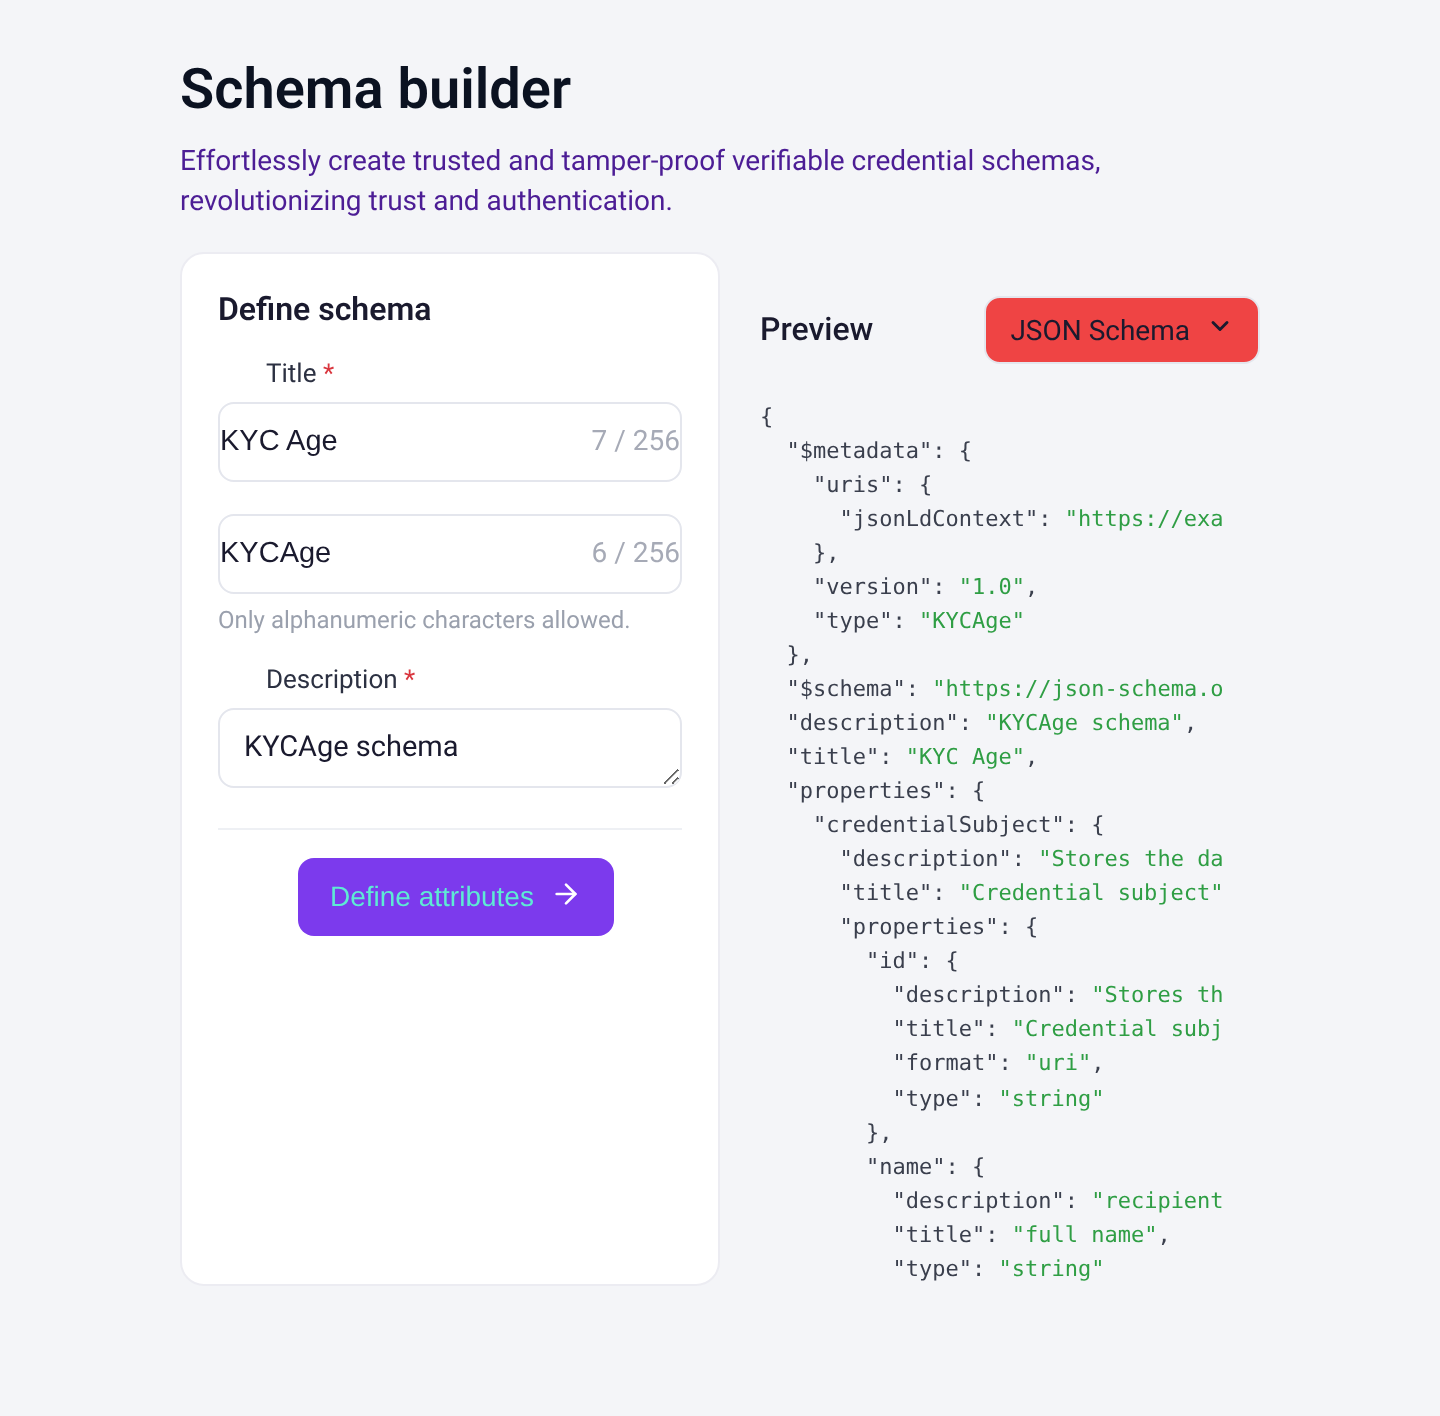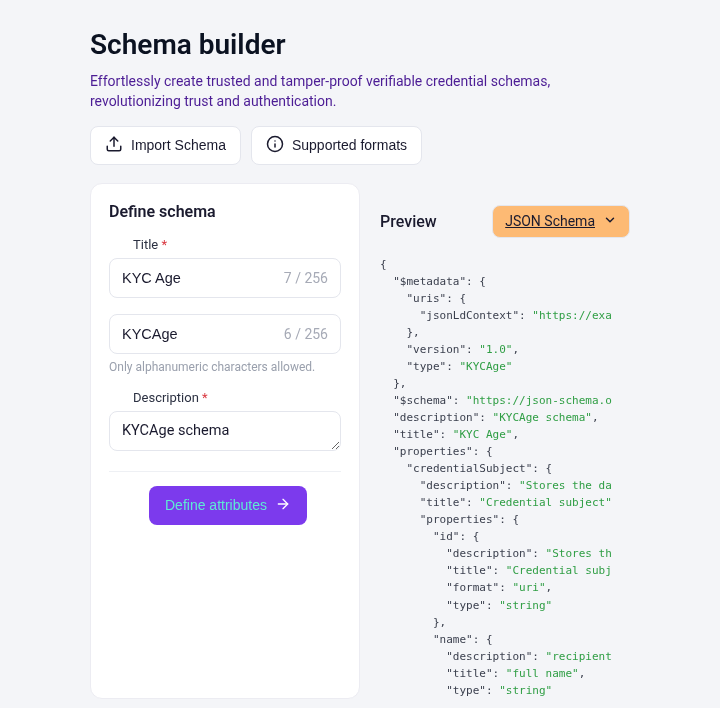--- a/index.html
+++ b/index.html
@@ -129,28 +129,6 @@
   <h1 class="title">Schema builder</h1>
   <p class="subtitle">Effortlessly create trusted and tamper-proof verifiable credential schemas, revolutionizing trust and authentication.</p>
 
-  <div class="btn-row">
-    <button class="btn">
-      <span>
-        <svg viewBox="0 0 24 24" fill="none" stroke="#1a1a2e" stroke-width="2" stroke-linecap="round" stroke-linejoin="round">
-            <path d="M21 15v4a2 2 0 0 1-2 2H5a2 2 0 0 1-2-2v-4"></path>
-            <polyline points="17 8 12 3 7 8"></polyline>
-            <line x1="12" y1="3" x2="12" y2="15"></line>
-          </svg>
-      </span>
-      <span>Import Schema</span>
-    </button>
-    <button class="btn">
-      <span>
-        <svg viewBox="0 0 24 24" fill="none" stroke="#1a1a2e" stroke-width="2" stroke-linecap="round" stroke-linejoin="round">
-            <circle cx="12" cy="12" r="10"></circle>
-            <line x1="12" y1="16" x2="12" y2="12"></line>
-            <line x1="12" y1="8" x2="12.01" y2="8"></line>
-          </svg>
-      </span>
-      <span>Supported formats</span>
-    </button>
-  </div>
 
   <div class="main">
     <div class="panel-left">

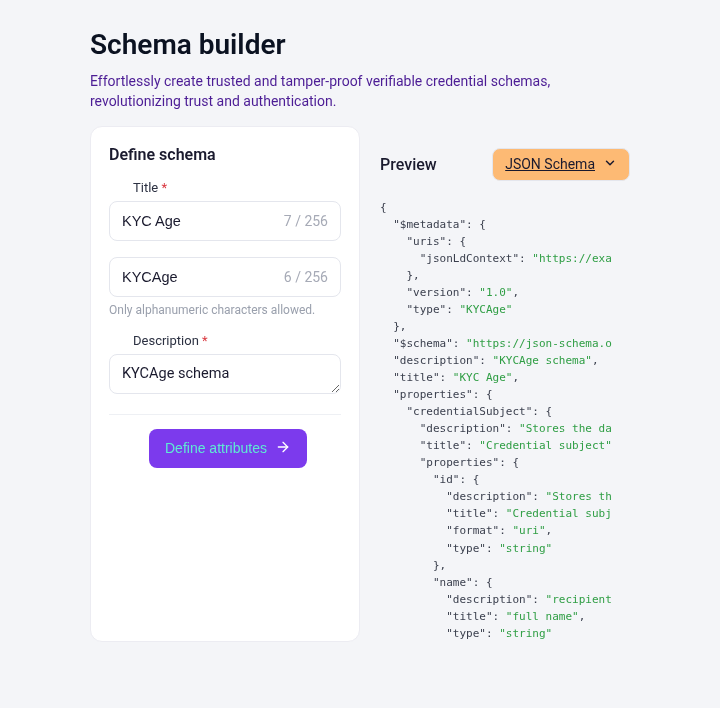--- a/index.html
+++ b/index.html
@@ -98,16 +98,15 @@
   .preview-head { display: flex; align-items: center; justify-content: space-between; margin-bottom: 18px; }
   .preview-title { font-size: 16px; font-weight: 500; }
   .select-box {
-    background: #fdba74;
+    background: #ef4444;
     border: 1px solid #e4e6ed;
     border-radius: 8px;
     padding: 7px 12px;
     font-size: 14px;
     display: inline-flex;
-    align-items: flex-start;
+    align-items: flex-end;
     gap: 8px;
     cursor: pointer;
-    text-decoration: underline;
   }
   .select-box svg { width: 14px; height: 14px; }
   pre.code {

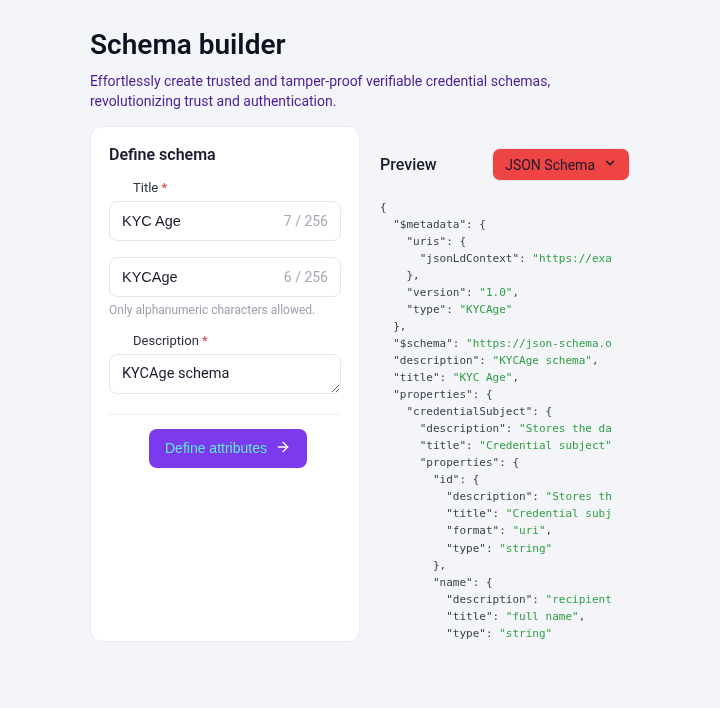--- a/index.html
+++ b/index.html
@@ -48,7 +48,7 @@
     background: #fff;
     display: flex;
     align-items: center;
-    padding: 0 12px;
+    padding: 0 0;
     height: 40px;
   }
   .input-wrap input {

